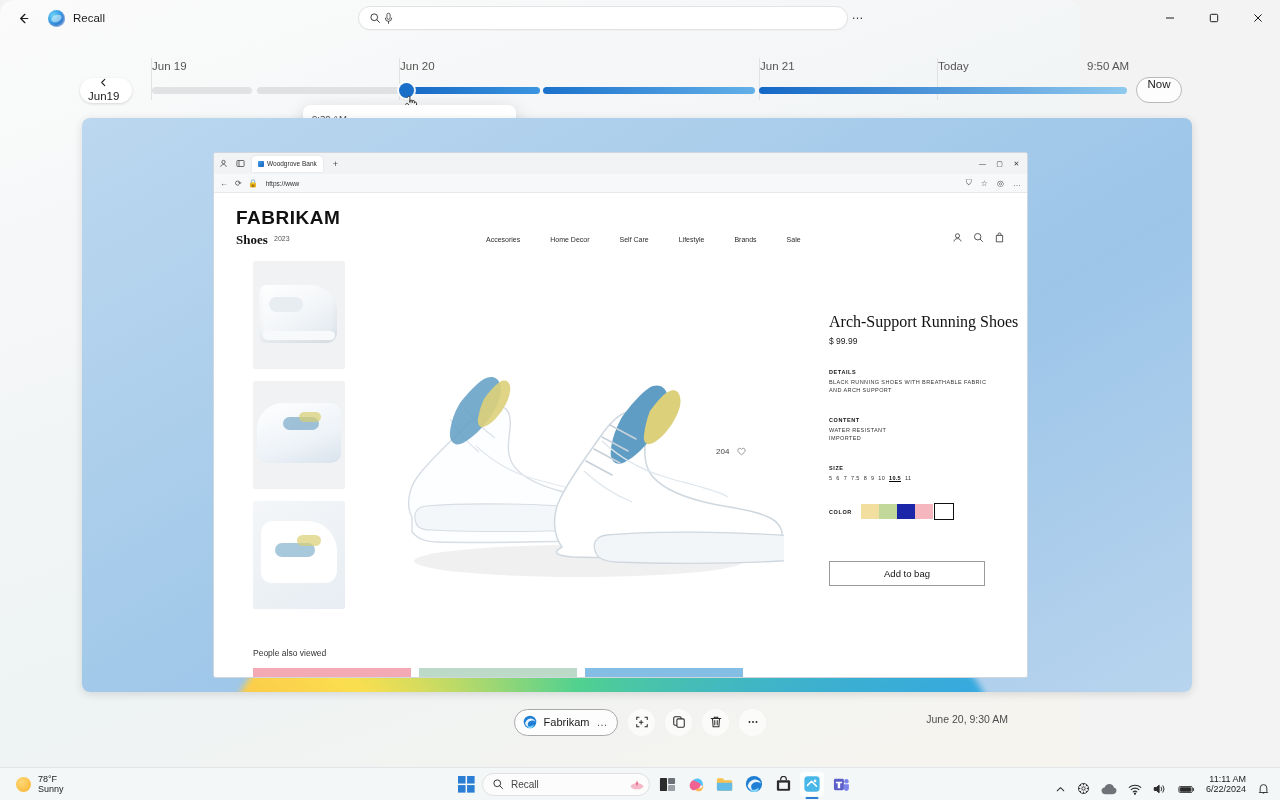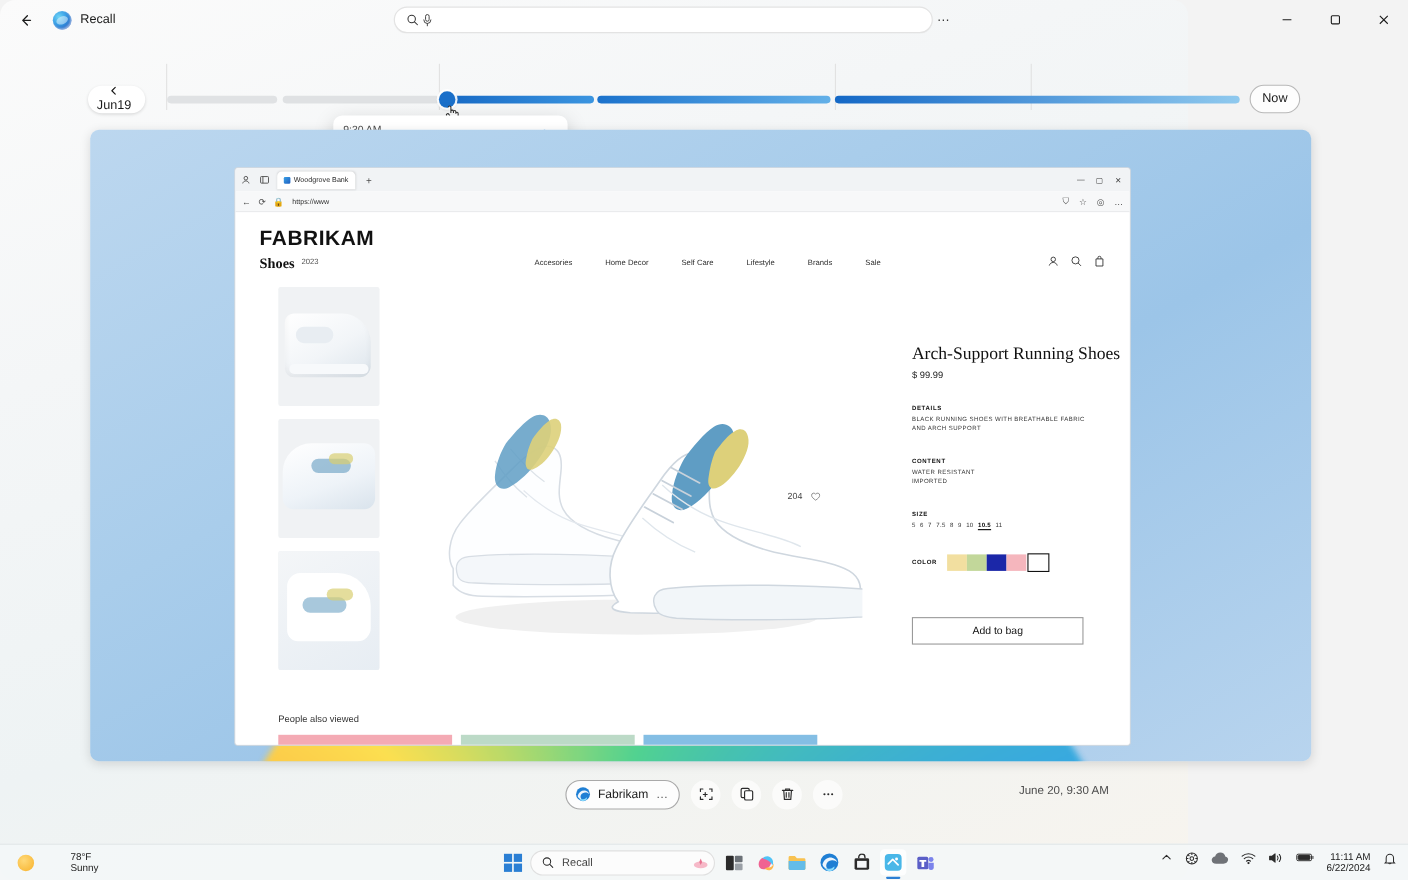--- a/index.html
+++ b/index.html
@@ -232,6 +232,13 @@
     </div>
   </div>
 
+  <div class="tl-labels">
+    <div class="tl-label" style="left:152px">Jun 19</div>
+    <div class="tl-label" style="left:400px">Jun 20</div>
+    <div class="tl-label" style="left:760px">Jun 21</div>
+    <div class="tl-label" style="left:938px">Today</div>
+    <div class="tl-label" style="left:1087px">9:50 AM</div>
+  </div>
   <div class="tl-divider" style="left:151px"></div>
   <div class="tl-divider" style="left:399px"></div>
   <div class="tl-divider" style="left:759px"></div>

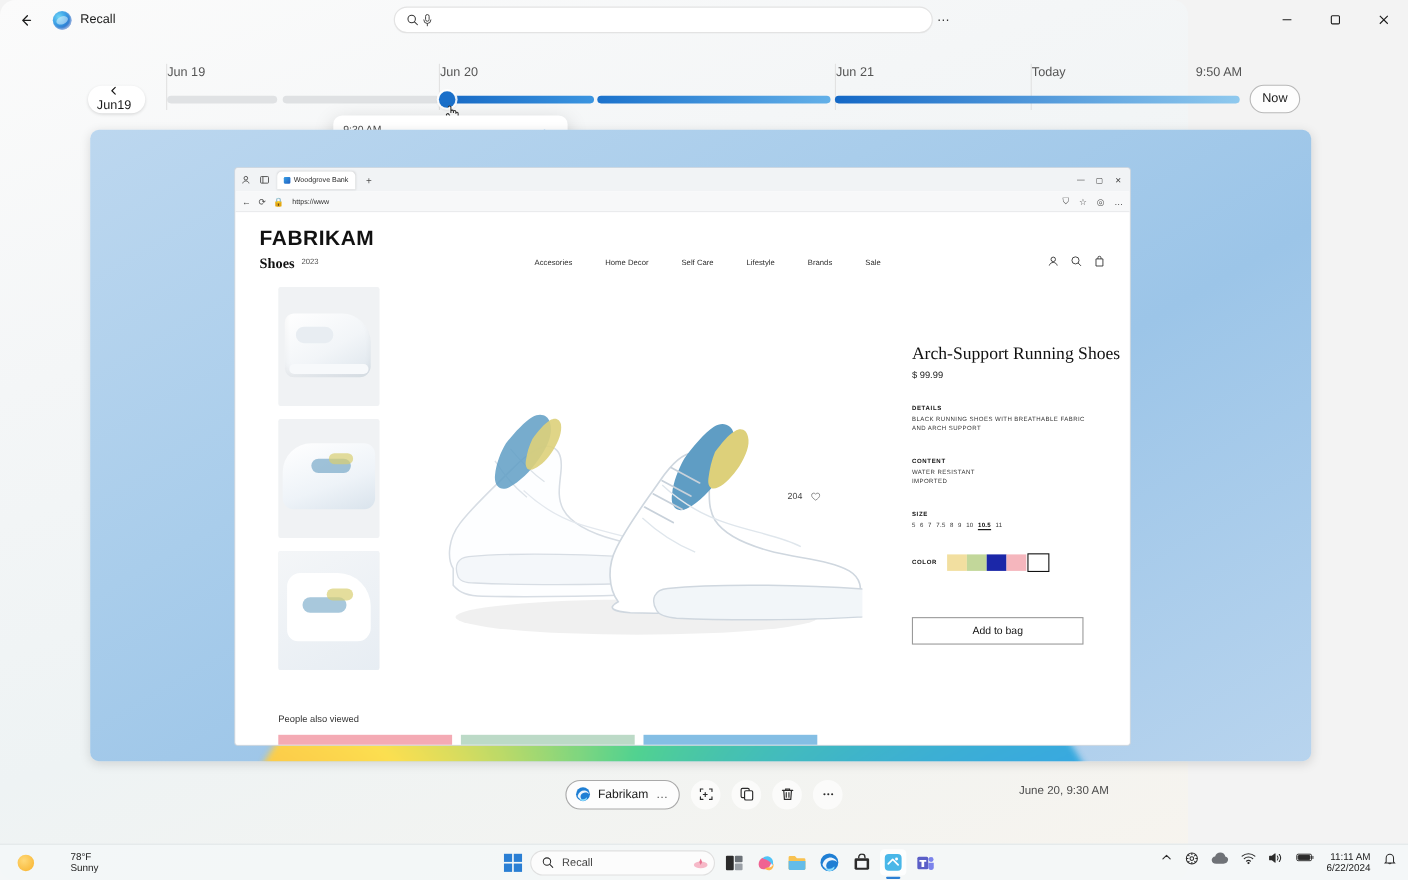--- a/index.html
+++ b/index.html
@@ -50,7 +50,7 @@
      box-shadow:0 1px 3px rgba(0,0,0,.14); font-size:11.5px; color:#1b1b1b; cursor:pointer;flex-direction:column;}
   .now-chip { position:absolute; left:1136px; top:77px; width:46px; height:26px;
      background:#fdfdfd; border:1px solid #b9b9b9; border-radius:14px; display:flex;
-     align-items:center; justify-content:center; font-size:11.5px; color:#1b1b1b; cursor:pointer;}
+     justify-content:center; font-size:11.5px; color:#1b1b1b; cursor:pointer;}
 
   .tl-track { position:absolute; top:87px; height:7px; border-radius:4px; }
   .seg-empty1 { left:152px; width:100px; background:#e0e2e4; }

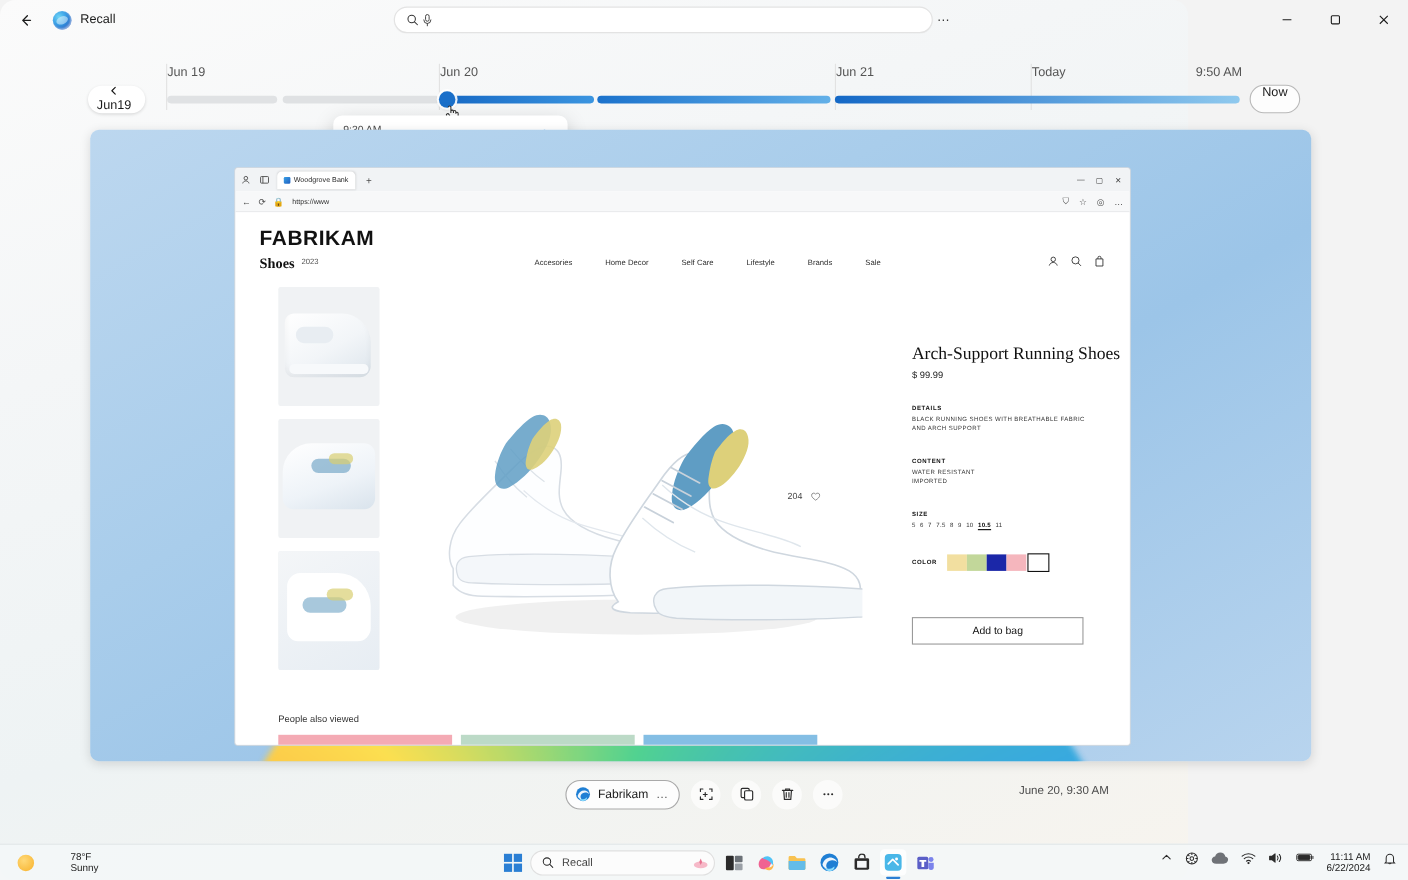--- a/index.html
+++ b/index.html
@@ -163,7 +163,7 @@
   .weather { display:flex; align-items:center; gap:7px; margin-left:16px; }
   .sunicon { width:15px; height:15px; border-radius:50%;
      background:radial-gradient(circle at 38% 35%, #ffd978, #f7b12a); }
-  .wx-t { font-size:9px; line-height:10px; color:#1b1b1b;margin-left:26px; }
+  .wx-t { font-size:9px; line-height:10px; color:#1b1b1b; }
   .tb-center { position:absolute; left:455px; display:flex; align-items:center; gap:5px; }
   .startbtn { width:22px; height:22px; display:flex; align-items:center; justify-content:center; cursor:pointer; }
   .tb-search { width:168px; height:23px; background:#fcfcfc; border:1px solid #e0e0e0;

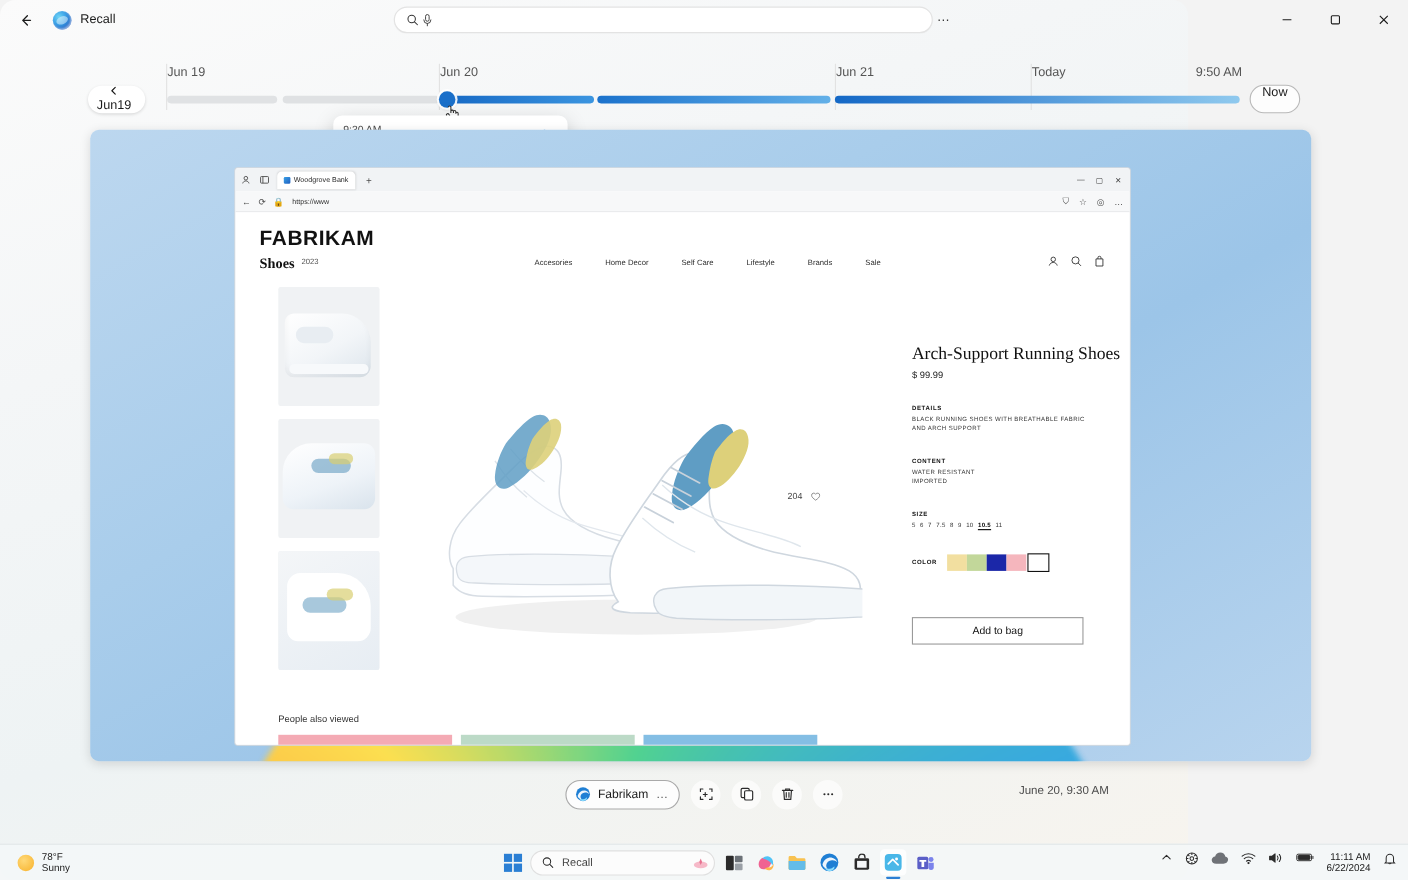--- a/index.html
+++ b/index.html
@@ -174,7 +174,7 @@
   .tb-ico.active { background:rgba(255,255,255,.8); }
   .tb-ico.active:after { content:""; position:absolute; bottom:-3px; left:50%; transform:translateX(-50%);
      width:13px; height:2px; border-radius:1px; background:#2a7fd4; }
-  .tray { position:absolute; right:10px; display:flex; align-items:flex-start; gap:11px; }
+  .tray { position:absolute; right:10px; display:flex; align-items:flex-end; gap:11px; }
   .tray-ico { color:#2b2b2b; display:flex; align-items:center; }
   .clock { text-align:right; font-size:9px; line-height:10.5px; color:#1b1b1b; cursor:pointer; }
   svg { display:block; }

